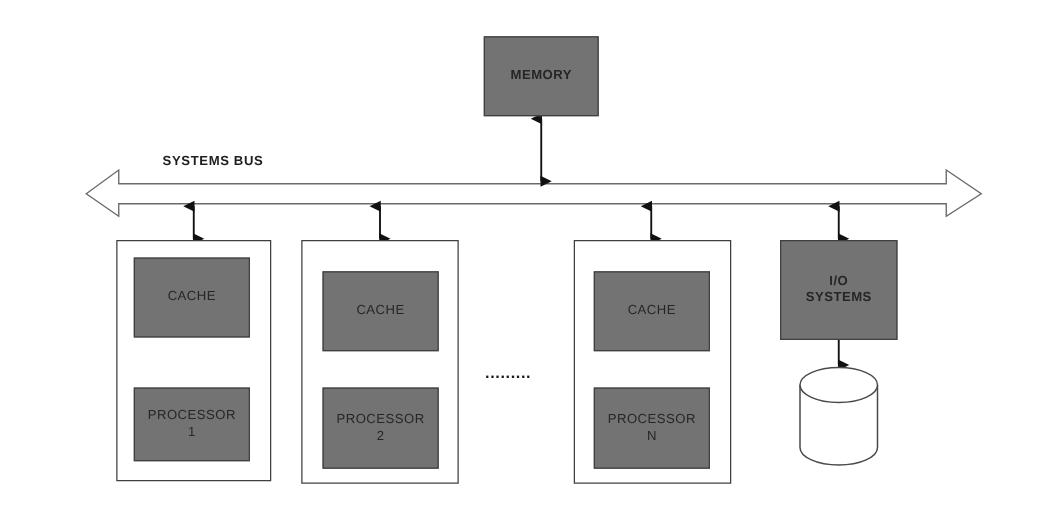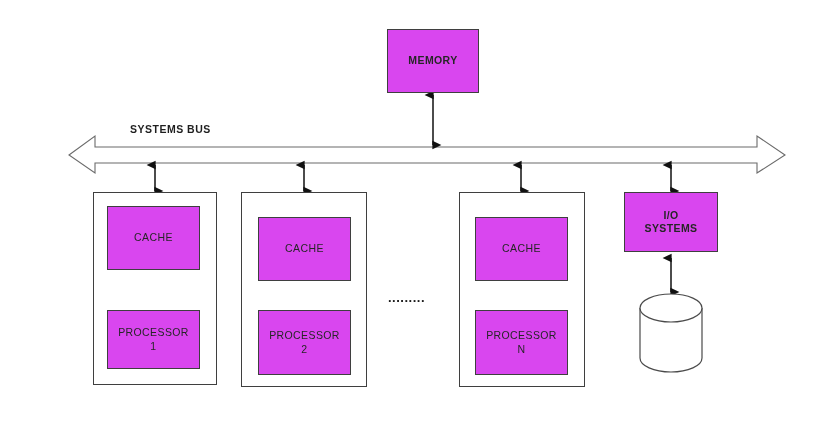--- a/index.html
+++ b/index.html
@@ -28,7 +28,7 @@
   .box {
     position: absolute;
     border: 1px solid #3f3f3f;
-    background: #d946ef;
+    background: #737373;
     display: flex;
     align-items: center;
     justify-content: center;

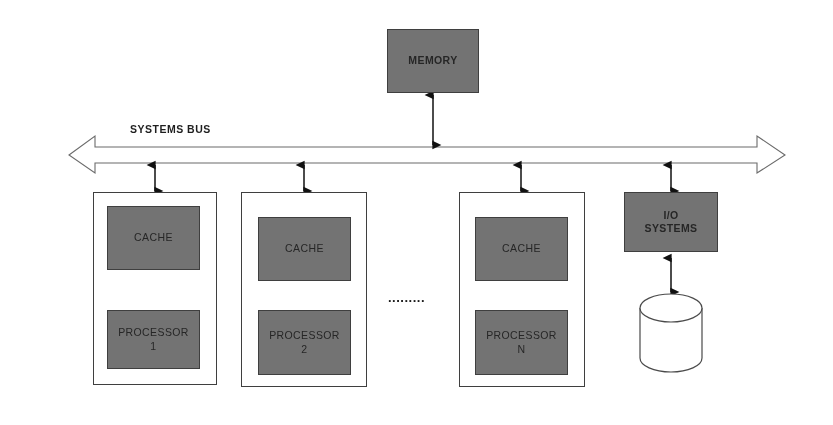--- a/index.html
+++ b/index.html
@@ -154,7 +154,7 @@
     </div>
   </div>
 
-  <div class="box label-bold" style="left:624px; top:192px; width:94px; height:60px;">
+  <div class="box label-bold" style="left:624px; top:192px; width:94px; height:80px;">
     <span>
       <span class="txt-two-line">I/O</span>
       <span class="txt-two-line">SYSTEMS</span>

